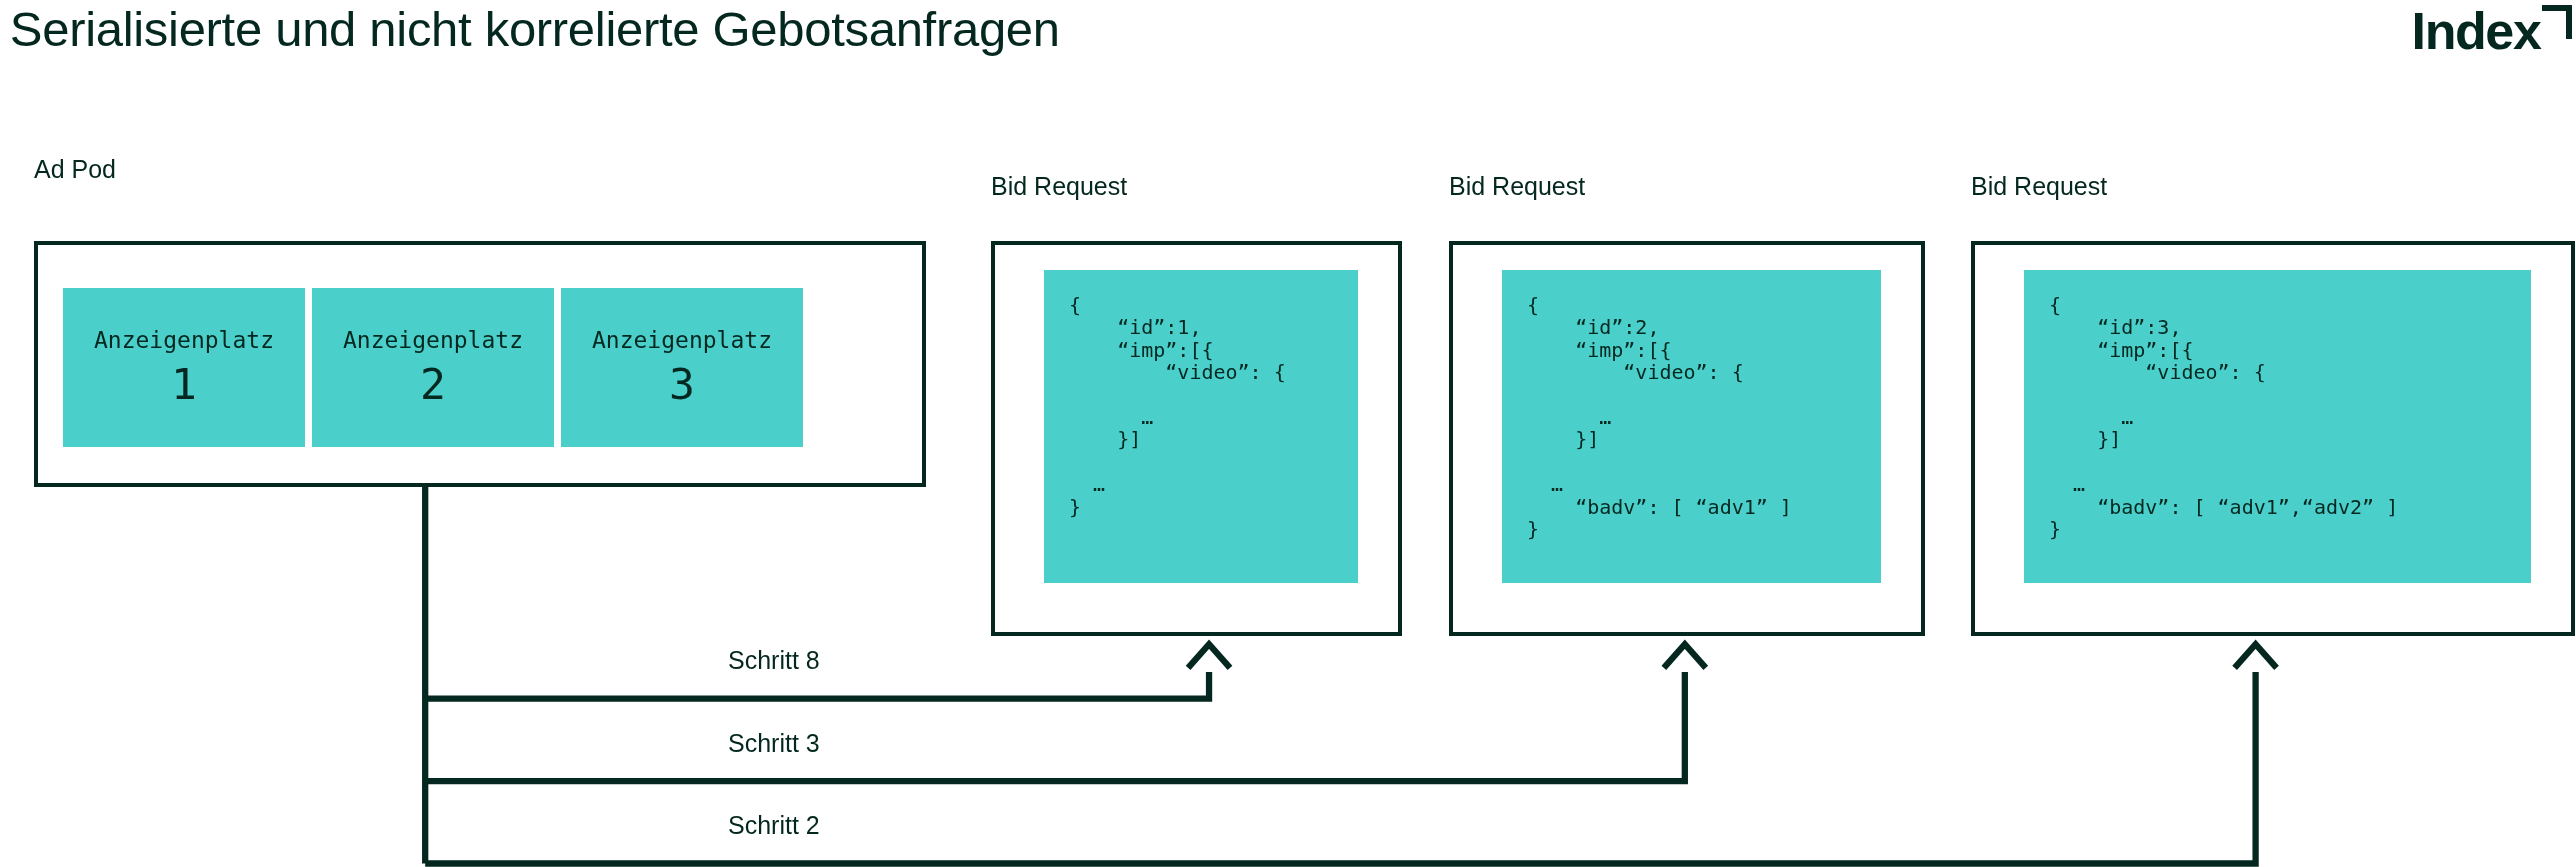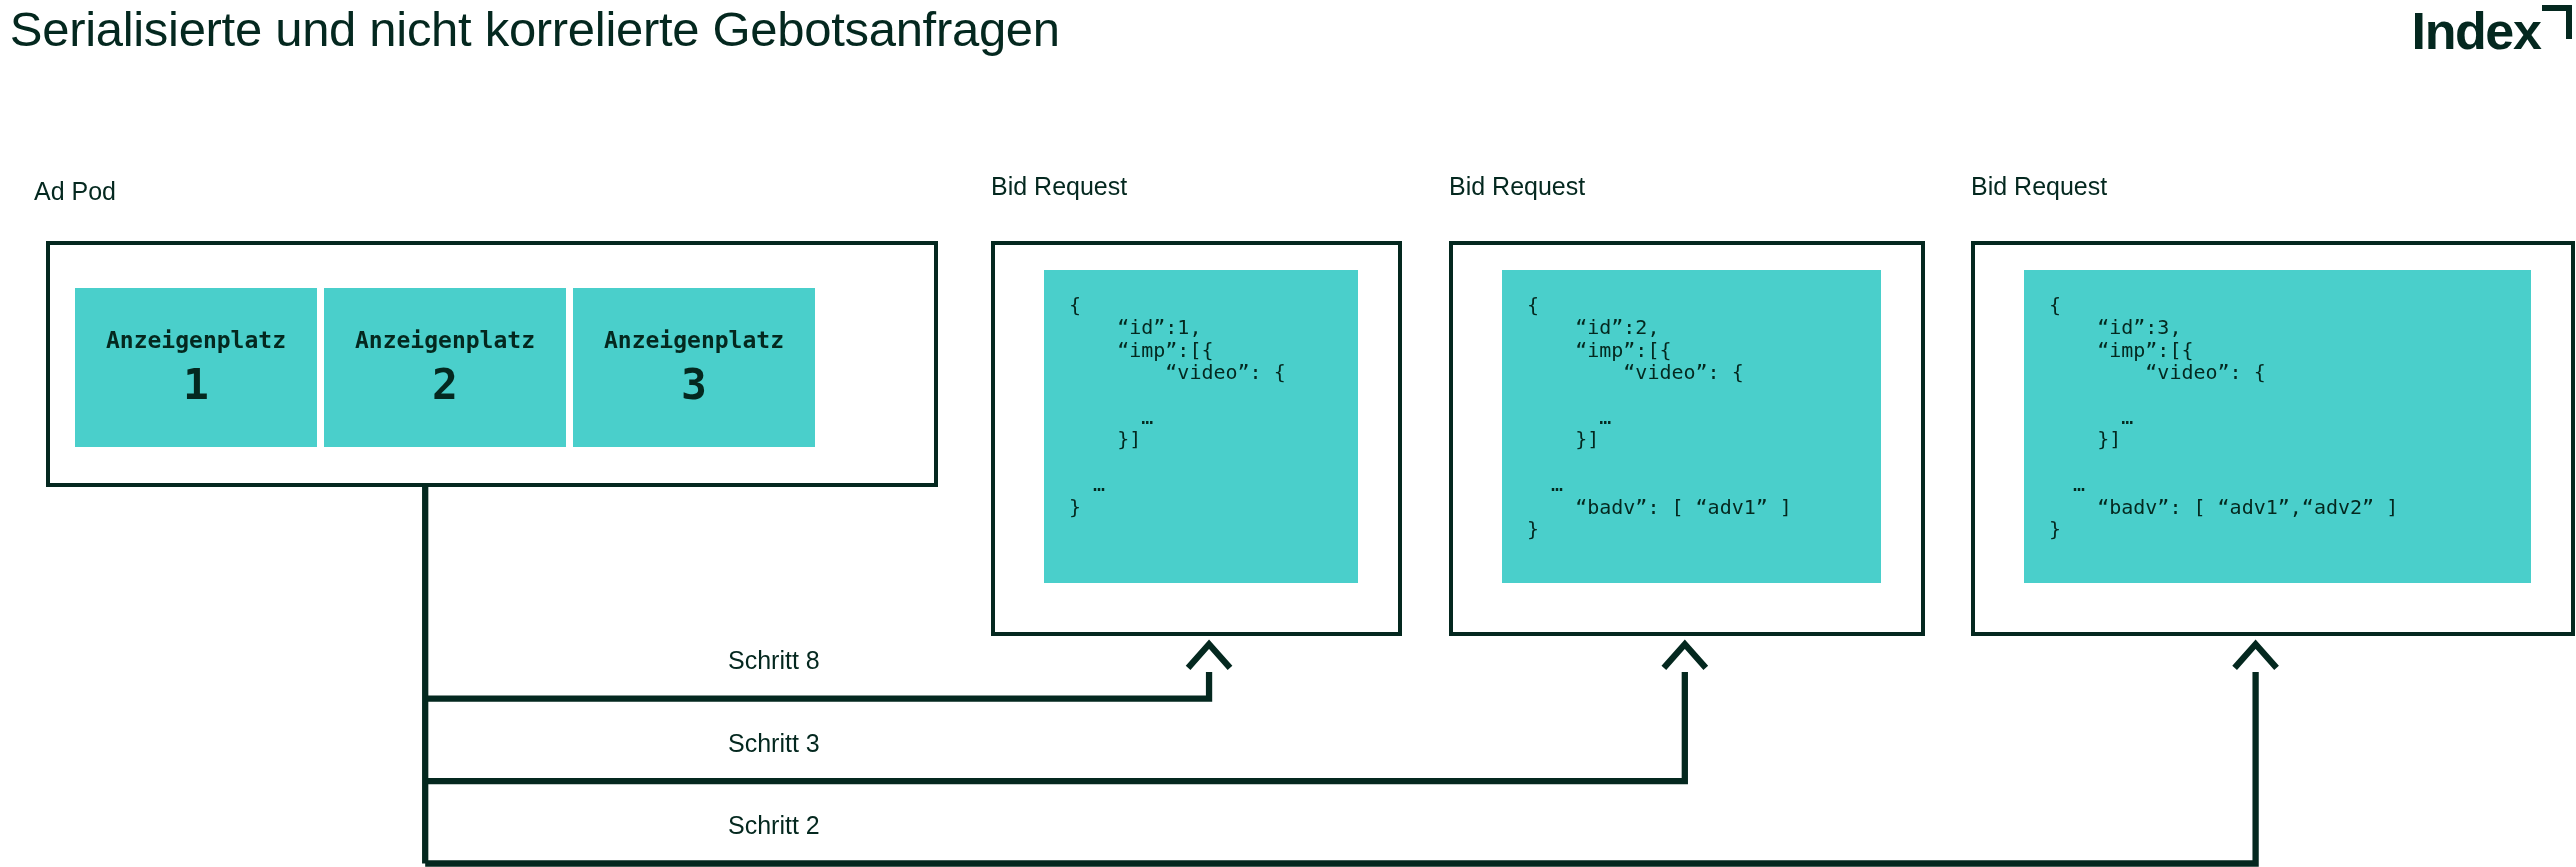--- a/index.html
+++ b/index.html
@@ -147,7 +147,7 @@
   <span class="corner-mark"></span>
 </div>
 
-<div class="section-label" style="left:34px; top:176px;">Ad Pod</div>
+<div class="section-label" style="left:34px; top:154px;">Ad Pod</div>
 
 <div class="outline-box" id="ad-pod-box">
   <div class="ad-slot" style="left:25px;">

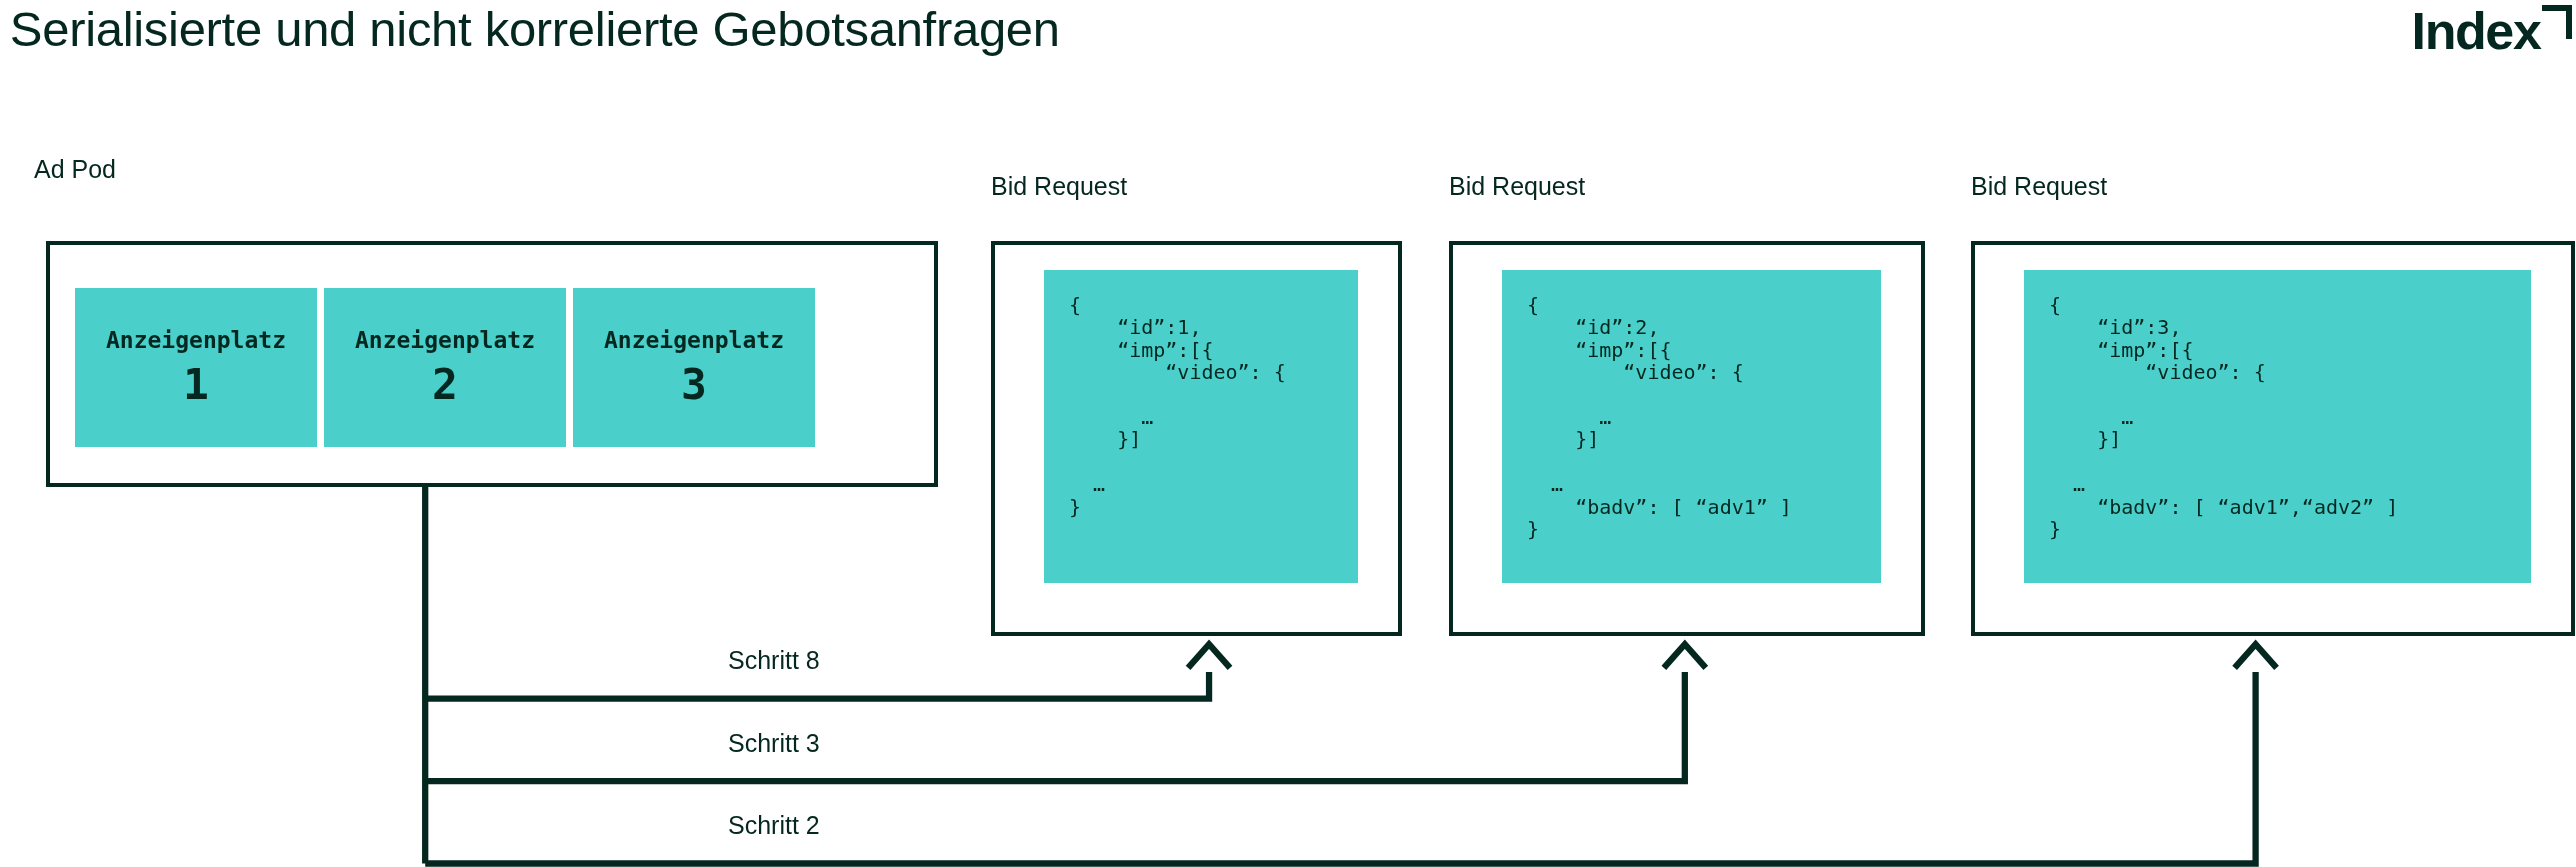--- a/index.html
+++ b/index.html
@@ -71,11 +71,10 @@
 
   
   #ad-pod-box {
-    left: 46px;
+    left: 34px;
     top: 241px;
     width: 892px;
     height: 246px;
-    font-weight: bold;
   }
   .ad-slot {
     position: absolute;

